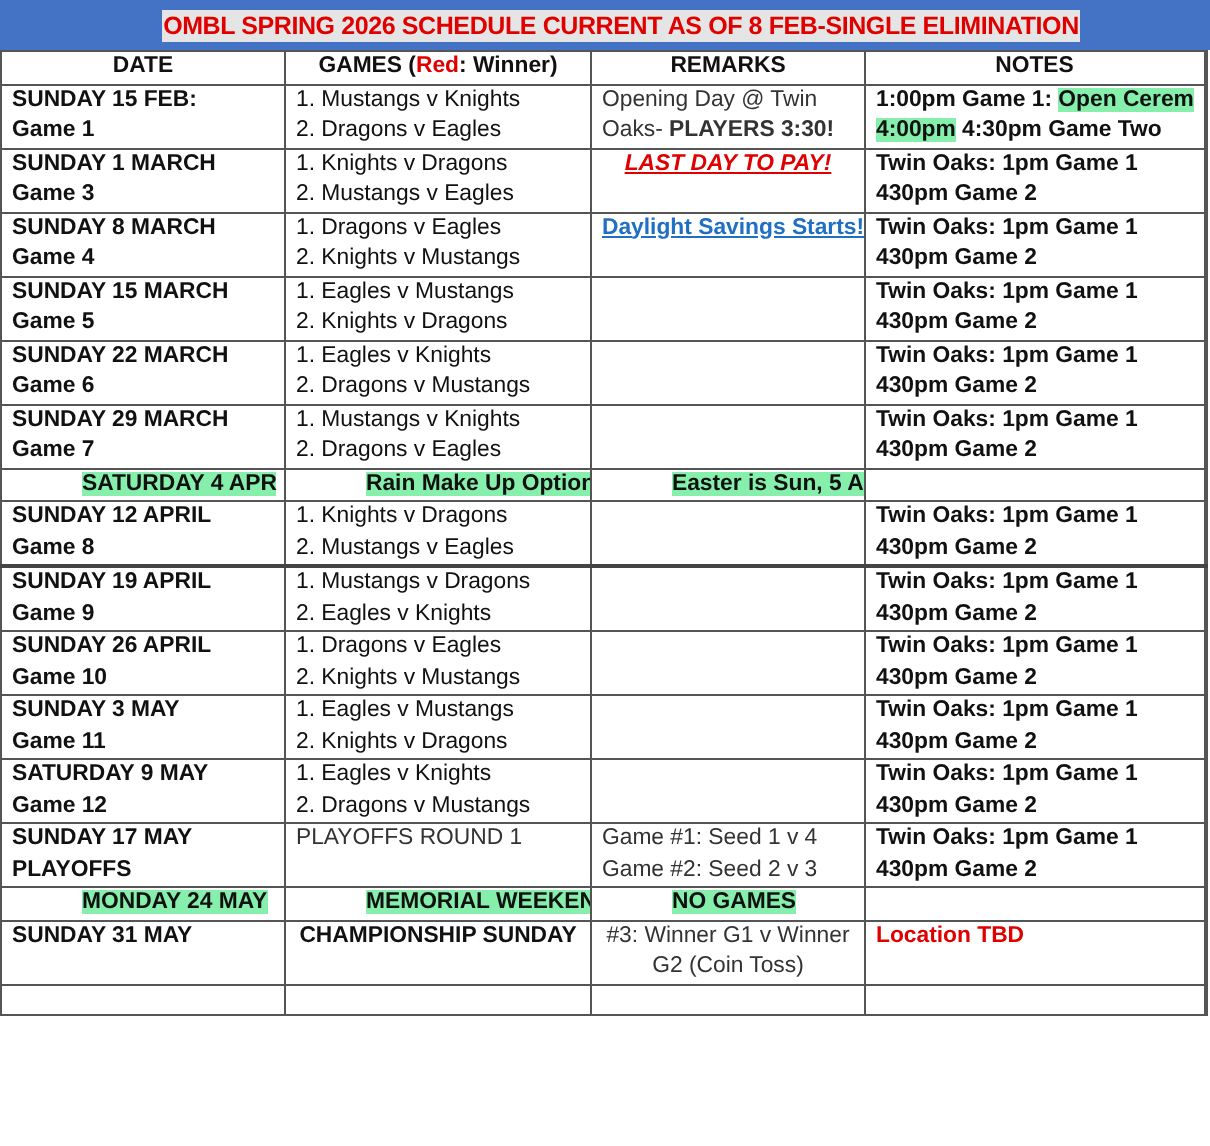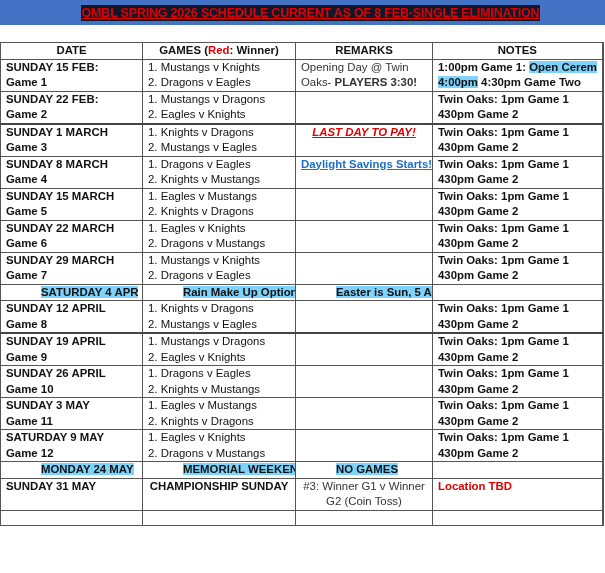--- a/index.html
+++ b/index.html
@@ -26,11 +26,10 @@
     justify-content: center;
   }
   .banner-title {
-    background: #0f172a;
+    background: #e5e5e5;
     color: #e00000;
     font-weight: bold;
     font-size: 12.5px;
-    text-decoration: underline;
     letter-spacing: -0.2px;
     padding: 0 1px;
     line-height: 16px;

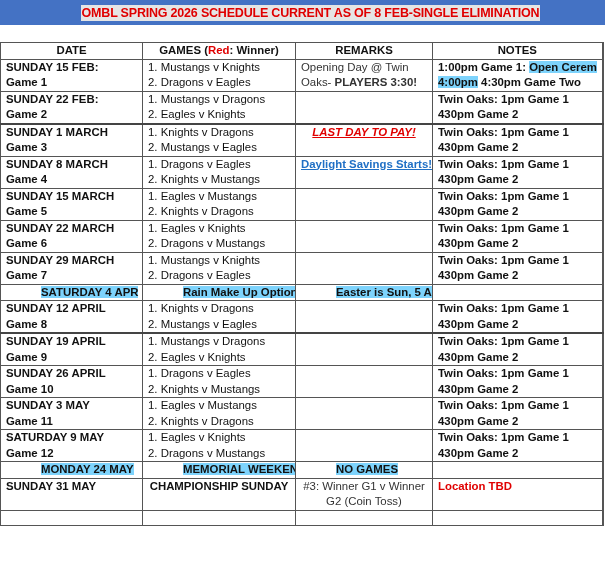--- a/index.html
+++ b/index.html
@@ -38,7 +38,7 @@
   table.schedule {
     position: absolute;
     left: 0;
-    top: 42px;
+    top: 25px;
     width: 602px;
     border-collapse: collapse;
     table-layout: fixed;

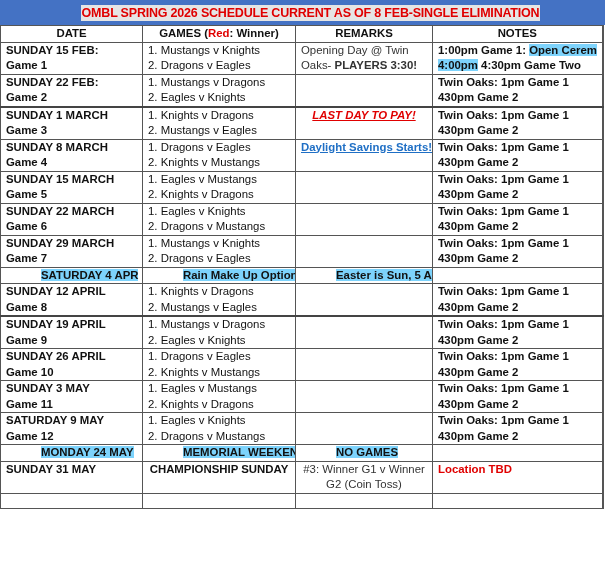--- a/index.html
+++ b/index.html
@@ -67,7 +67,7 @@
   col.c4 { width: 170px; }
   .date { font-weight: bold; }
   .note { font-weight: bold; }
-  .hl { background: #7dd3fc; }
+  .hl { background: #86efac; }
   .red { color: #e00000; }
   .red-ital-ul { color: #e00000; font-weight: bold; font-style: italic; text-decoration: underline; text-align: center; }
   .blue-ul { color: #1f6fc5; font-weight: bold; text-decoration: underline; }

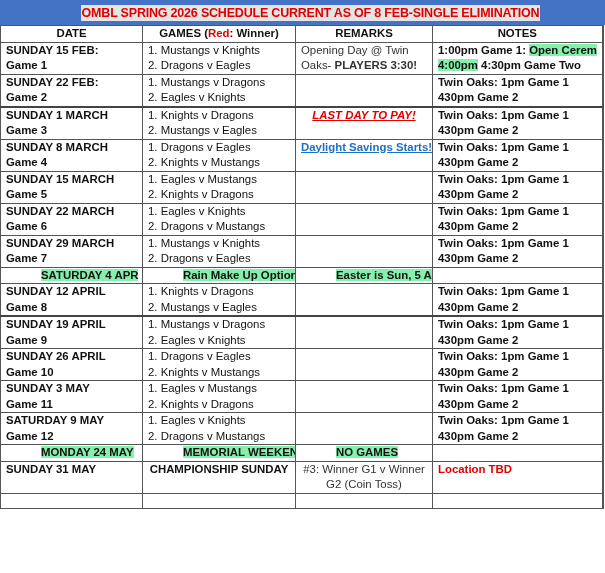--- a/index.html
+++ b/index.html
@@ -121,21 +121,6 @@
         </td>
     </tr>
 
-    <tr class="r2 bold-sep">
-      <td class="date">
-          <span class="line">SUNDAY 22 FEB:</span>
-          <span class="line">Game 2</span>
-        </td>
-      <td>
-          <span class="line">1. Mustangs v Dragons</span>
-          <span class="line">2. Eagles v Knights</span>
-        </td>
-      <td></td>
-      <td class="note">
-          <span class="line">Twin Oaks: 1pm Game 1</span>
-          <span class="line">430pm Game 2</span>
-        </td>
-    </tr>
 
     <tr class="r2">
       <td class="date">

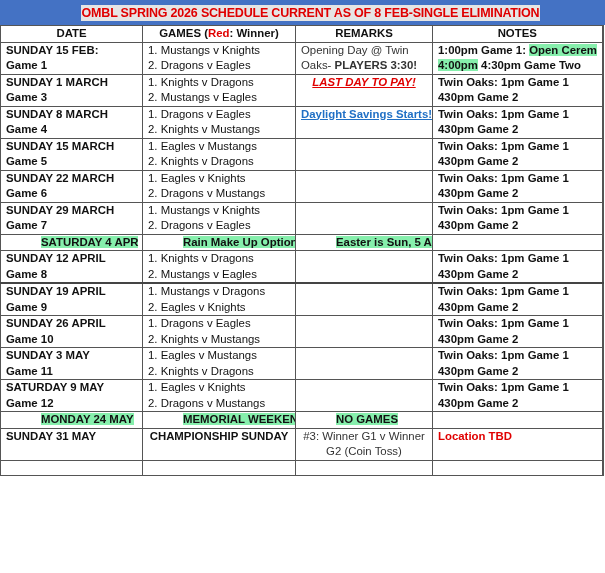--- a/index.html
+++ b/index.html
@@ -289,6 +289,23 @@
         </td>
     </tr>
 
+    <tr class="r2">
+      <td class="date">
+          <span class="line">SUNDAY 17 MAY</span>
+          <span class="line">PLAYOFFS</span>
+        </td>
+      <td class="light">
+          <span class="line">PLAYOFFS ROUND 1</span>
+        </td>
+      <td class="light">
+          <span class="line">Game #1: Seed 1 v 4</span>
+          <span class="line">Game #2: Seed 2 v 3</span>
+        </td>
+      <td class="note">
+          <span class="line">Twin Oaks: 1pm Game 1</span>
+          <span class="line">430pm Game 2</span>
+        </td>
+    </tr>
 
     <tr class="r1">
       <td class="date"><span class="hl">MONDAY 24 MAY</span></td>

